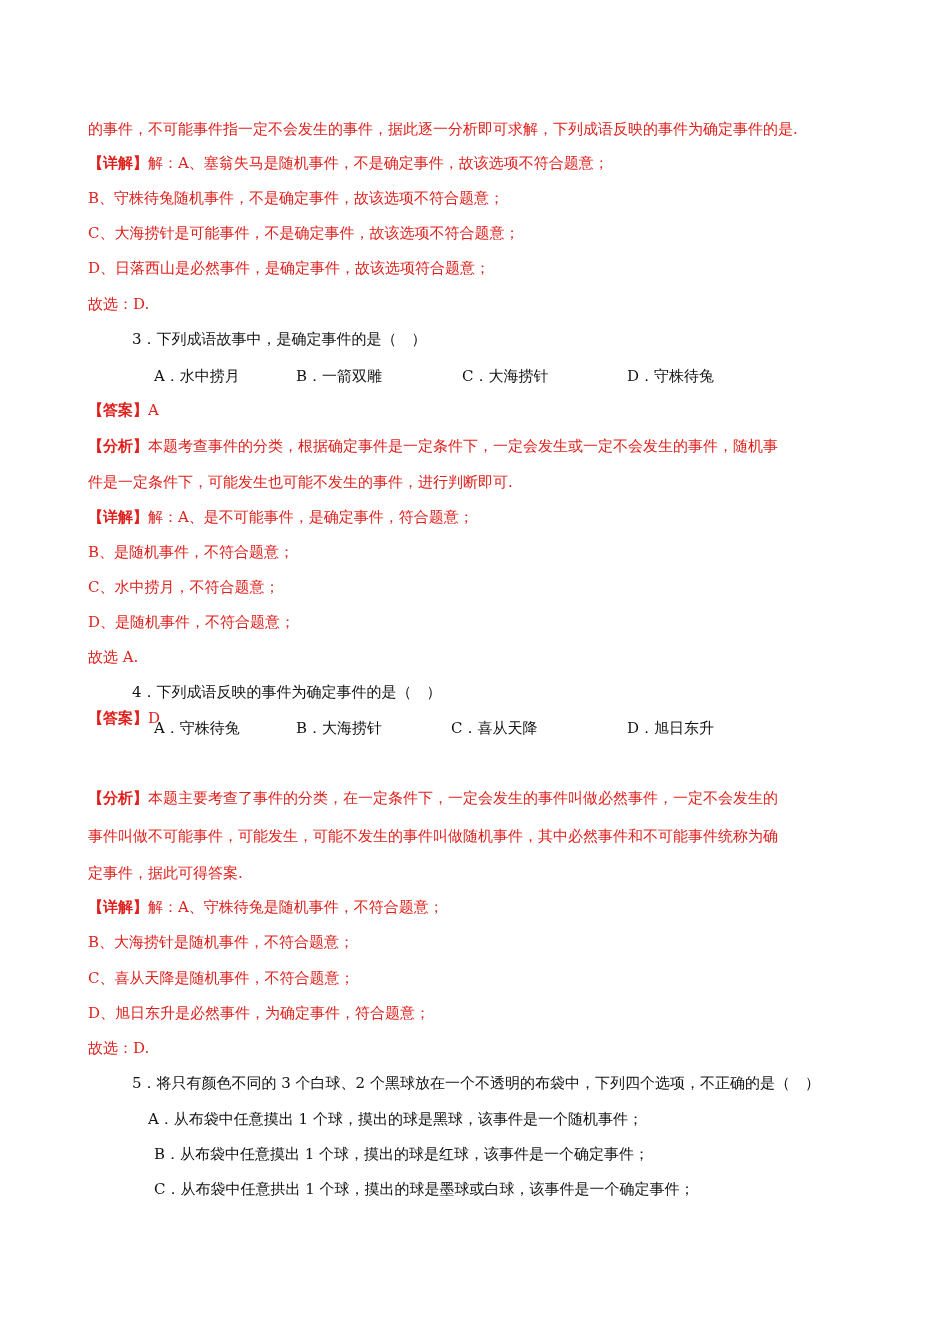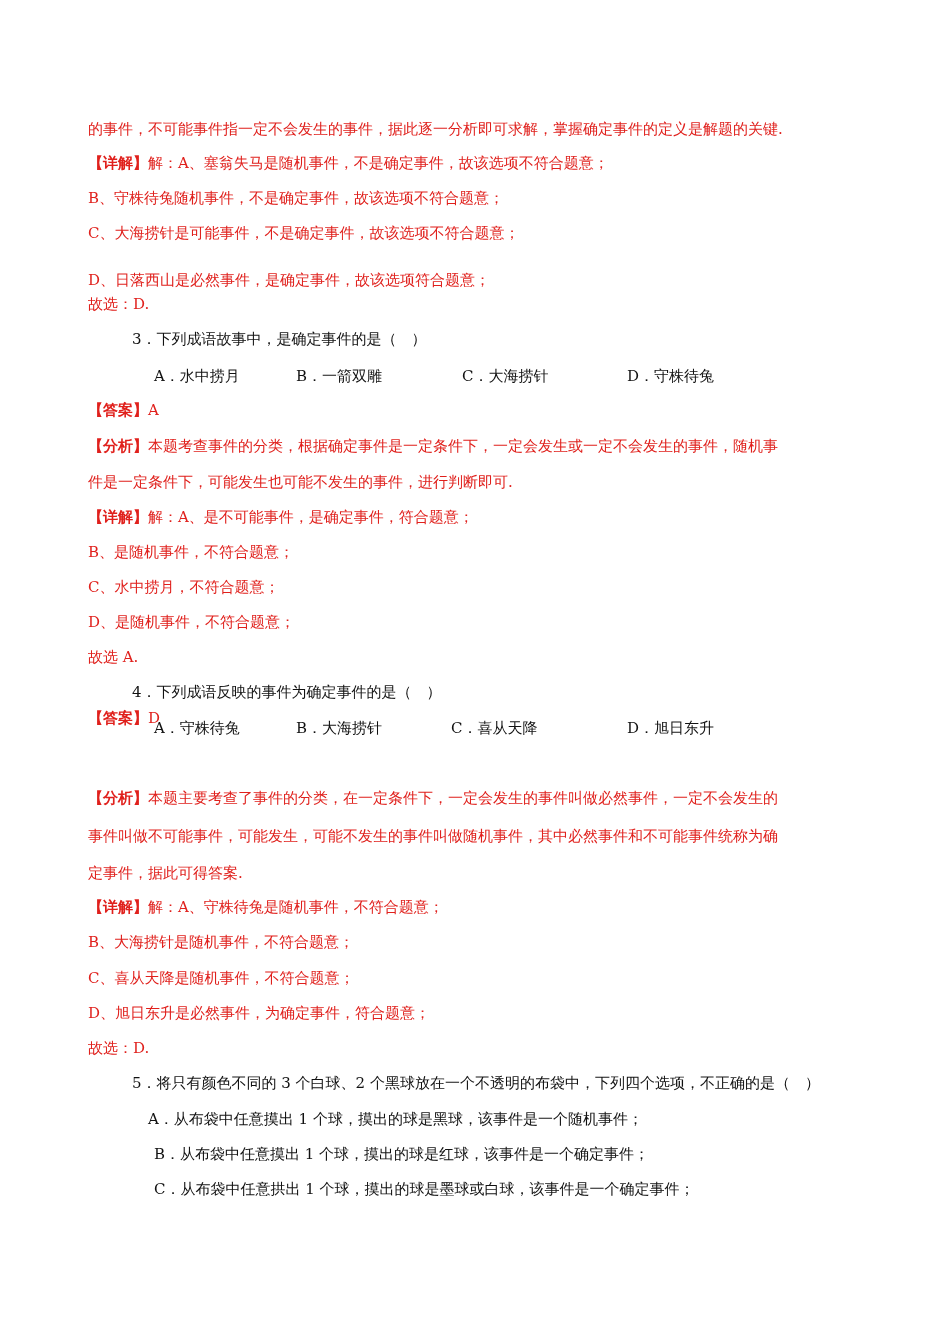--- a/index.html
+++ b/index.html
@@ -50,7 +50,7 @@
 
 <div class="page">
 
-  <div class="line red" style="top:119px;">的事件，不可能事件指一定不会发生的事件，据此逐一分析即可求解，掌握确定事件的定义是解题的关键.</div>
+  <div class="line red" style="top:119px;">的事件，不可能事件指一定不会发生的事件，据此逐一分析即可求解，下列成语反映的事件为确定事件的是.</div>
   <div class="line red" style="top:153px;">
     <span class="tag">【详解】</span><span>解：A、塞翁失马是随机事件，不是确定事件，故该选项不符合题意；</span>
   </div>

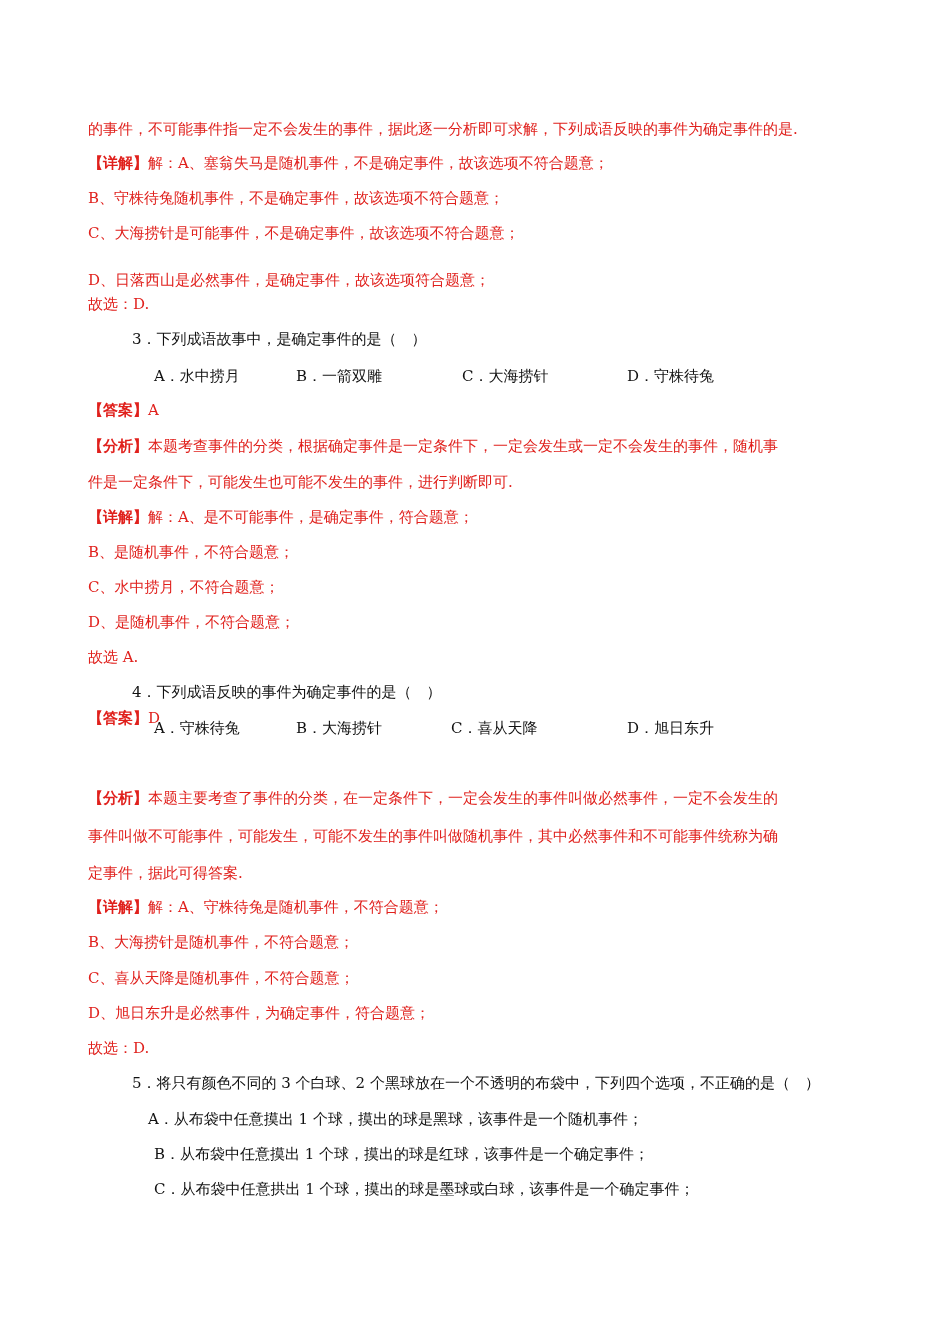--- a/index.html
+++ b/index.html
@@ -56,7 +56,7 @@
   </div>
   <div class="line red" style="top:188px;">B、守株待兔随机事件，不是确定事件，故该选项不符合题意；</div>
   <div class="line red" style="top:223px;">C、大海捞针是可能事件，不是确定事件，故该选项不符合题意；</div>
-  <div class="line red" style="top:258px;margin-top:12px;">D、日落西山是必然事件，是确定事件，故该选项符合题意；</div>
+  <div class="line red" style="top:258px;">D、日落西山是必然事件，是确定事件，故该选项符合题意；</div>
   <div class="line red" style="top:294px;">故选：D.</div>
 
   <div class="line black" style="top:329px;">3．下列成语故事中，是确定事件的是（　）</div>

